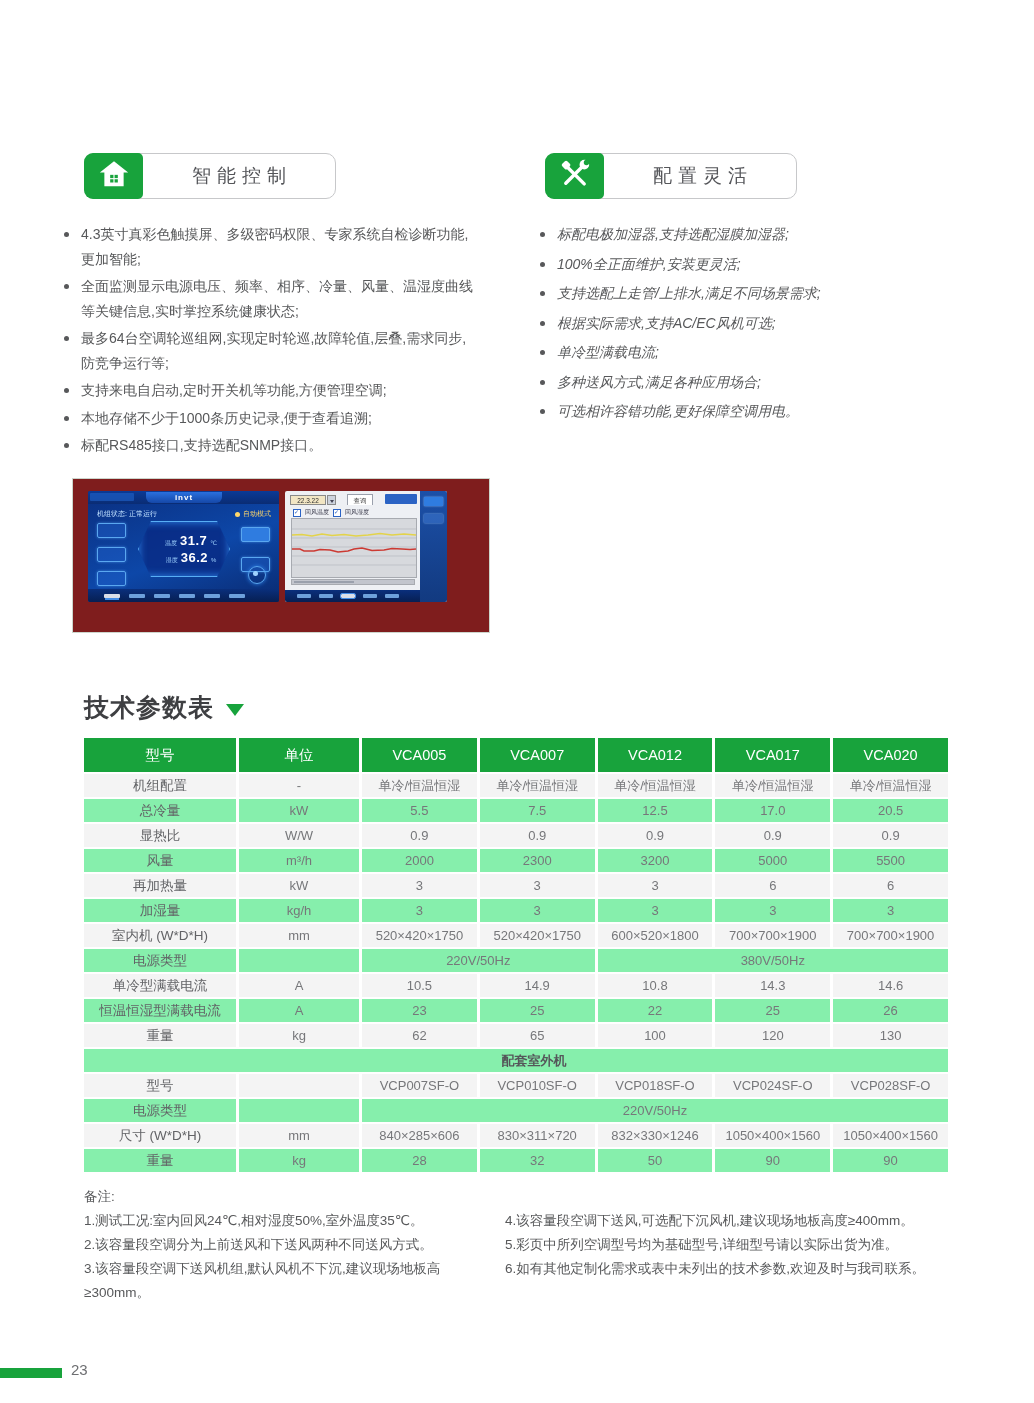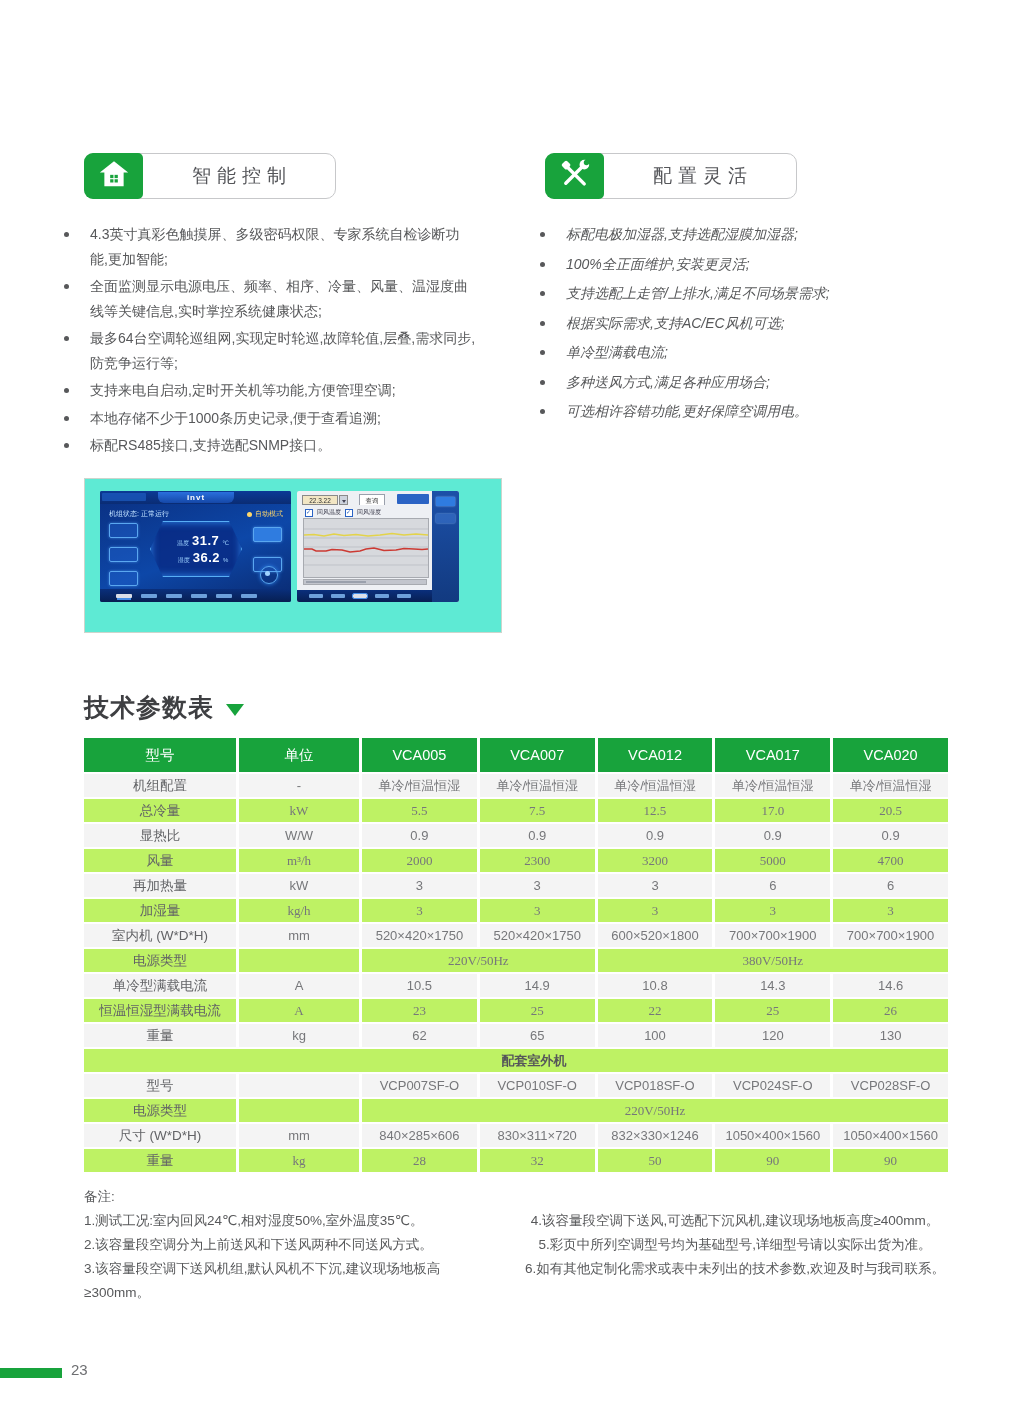--- a/index.html
+++ b/index.html
@@ -22,7 +22,7 @@
   .bullets{position:absolute;font-size:14px;line-height:24.5px;color:#57585a;}
   .bl-left{left:64px;top:222px;width:412px;}
   .bl-right{left:540px;top:222px;width:440px;font-style:italic;}
-  .bullet-item{display:flex;margin-bottom:3px;gap:9px;}
+  .bullet-item{display:flex;margin-bottom:3px;}
   .bl-right .bullet-item{margin-bottom:5px;}
   .bullet-item .dot{flex:0 0 5px;width:5px;height:5px;border-radius:50%;background:#57585a;margin:10px 12px 0 0;}
 

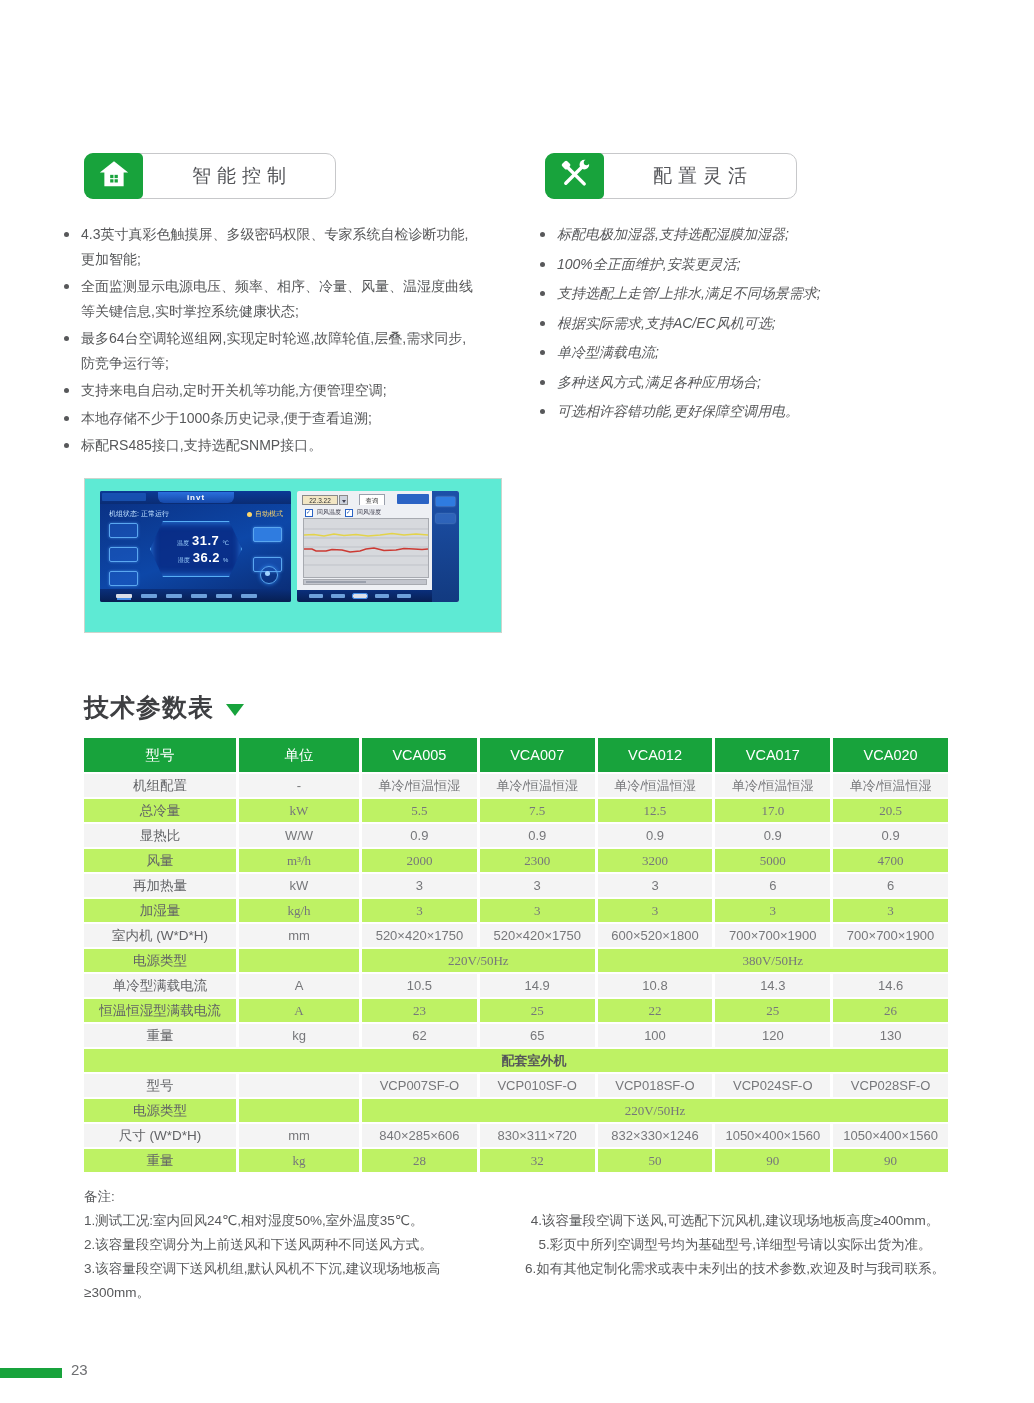--- a/index.html
+++ b/index.html
@@ -27,8 +27,8 @@
   .bullet-item .dot{flex:0 0 5px;width:5px;height:5px;border-radius:50%;background:#57585a;margin:10px 12px 0 0;}
 
   
-  .shotbox{position:absolute;left:84px;top:478px;width:418px;height:155px;border:1px solid #ccd5cc;
-           background:#5eead4;box-sizing:border-box;}
+  .shotbox{position:absolute;left:72px;top:478px;width:418px;height:155px;border:1px solid #ccd5cc;
+           background:#7f1d1d;box-sizing:border-box;}
   .shot{position:absolute;top:12px;height:111px;overflow:hidden;border-radius:2px;}
   .shot-left{left:15px;width:191px;background:linear-gradient(160deg,#0a2f80 0%,#0d47a8 55%,#0a2a70 100%);}
   .shot-right{left:212px;width:162px;background:#eef0f4;}

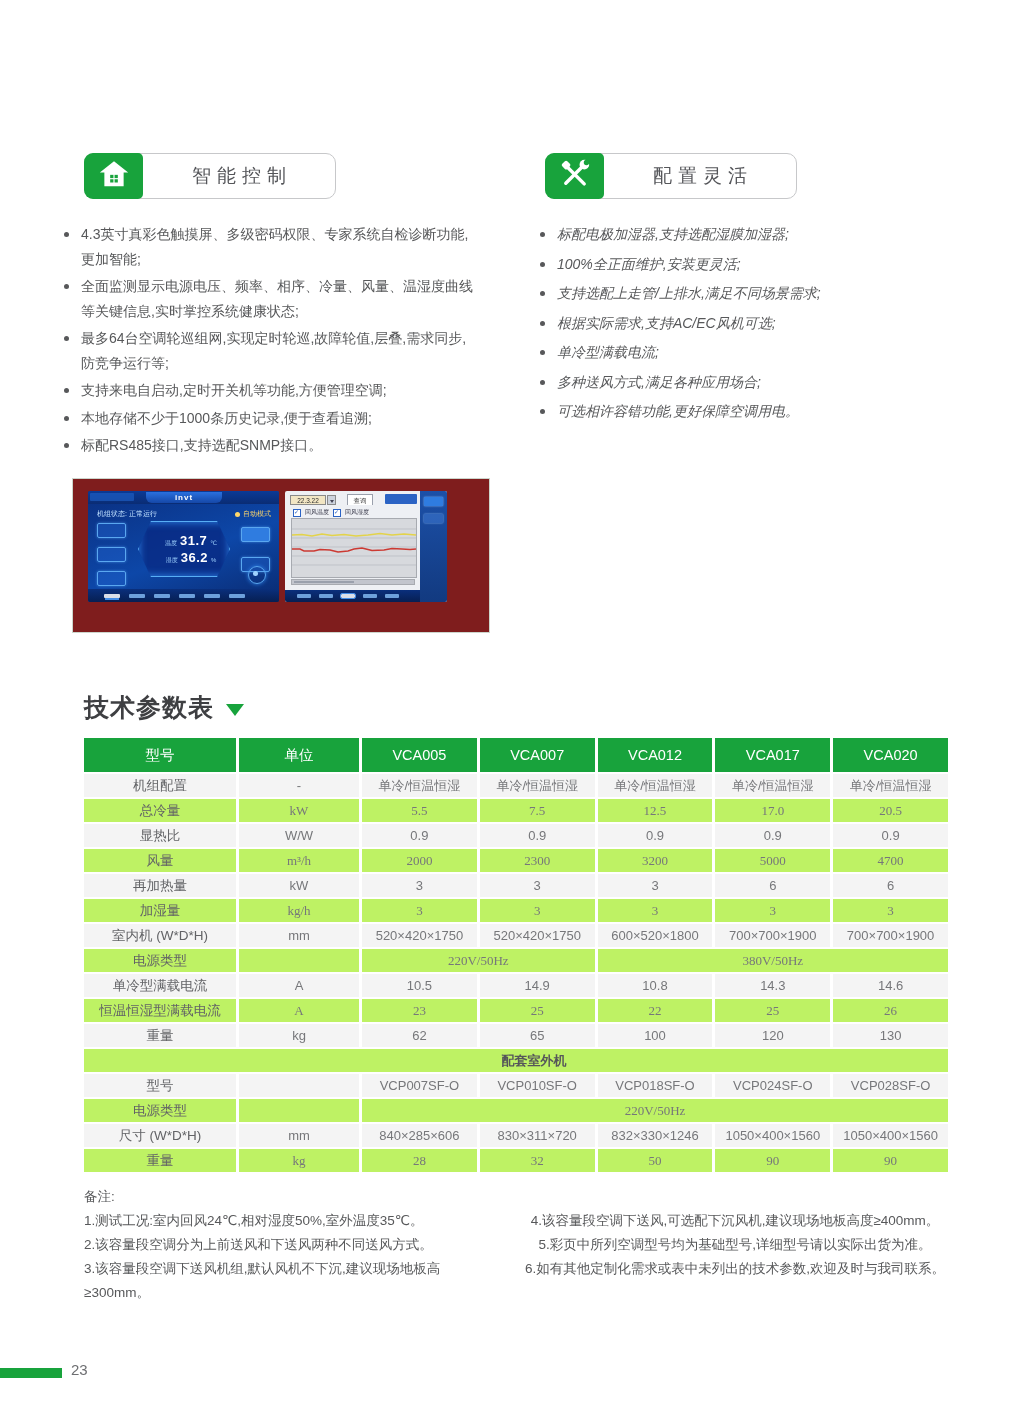--- a/index.html
+++ b/index.html
@@ -97,7 +97,7 @@
   .spec-table .td{font-size:13px;line-height:23px;text-align:center;color:#76777a;white-space:nowrap;overflow:hidden;}
   .spec-table .td.lbl{color:#626366;font-size:13.5px;}
   .spec-table .light{background:#f4f4f4;}
-  .spec-table .dark{background:#bef264;font-family:Liberation Serif, serif;}
+  .spec-table .dark{background:#86efac;}
   .spec-table .section{grid-column:1/-1;text-align:center;padding-left:36px;font-weight:600;color:#55565a;box-sizing:border-box;}
 
   

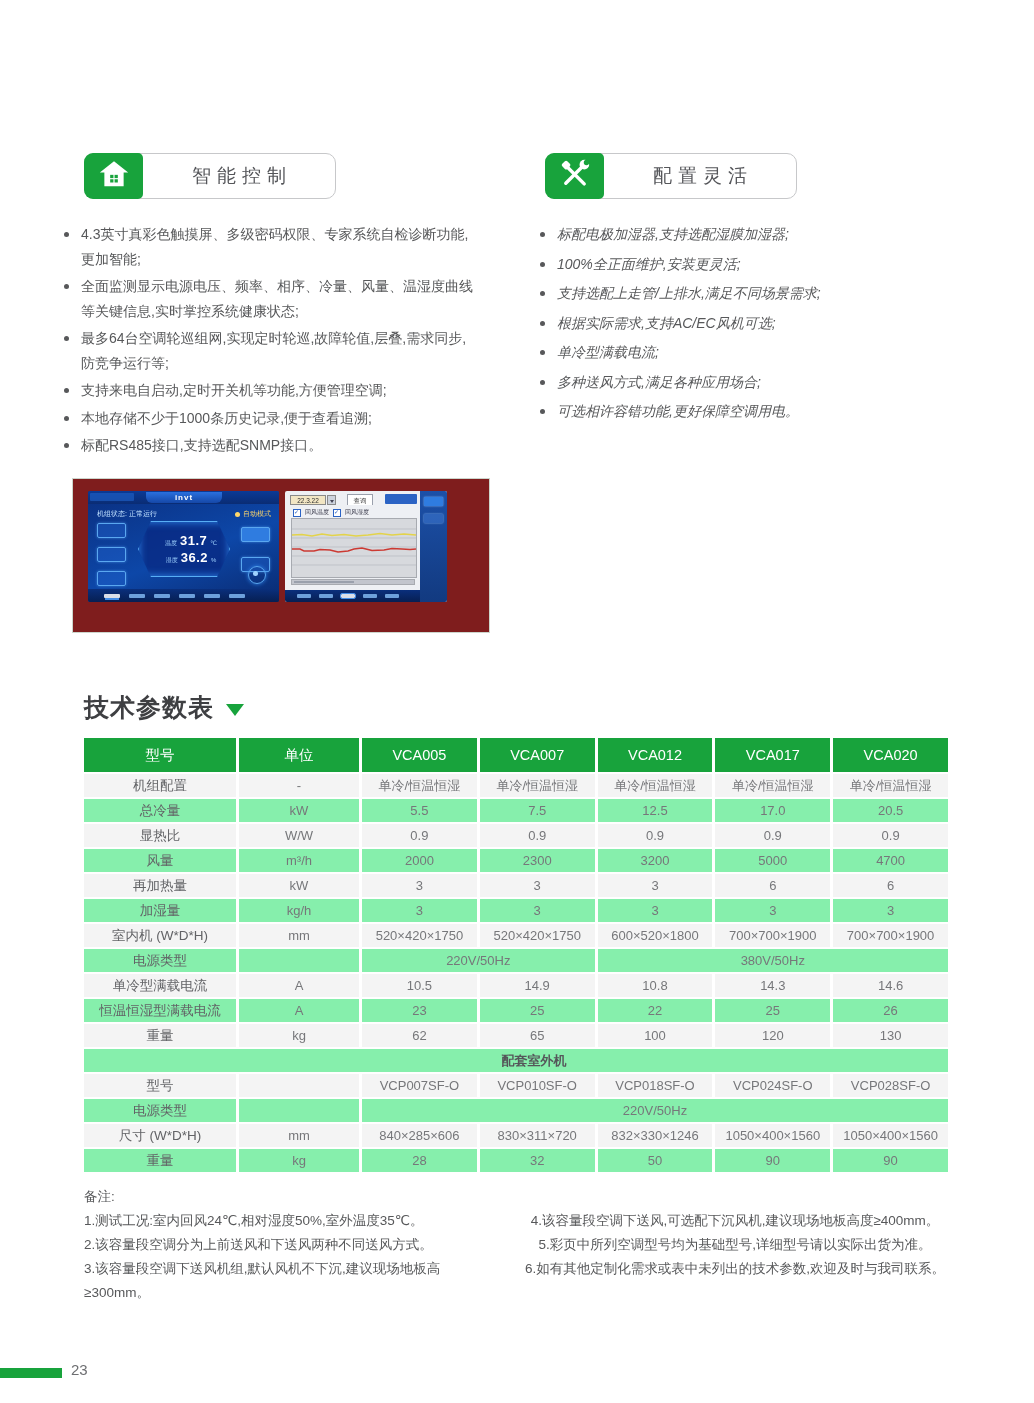--- a/index.html
+++ b/index.html
@@ -320,7 +320,7 @@
       <div class="td dark">2300</div>
       <div class="td dark">3200</div>
       <div class="td dark">5000</div>
-      <div class="td dark">4700</div>
+      <div class="td dark">5500</div>
       <div class="td lbl light">再加热量</div>
       <div class="td light">kW</div>
       <div class="td light">3</div>

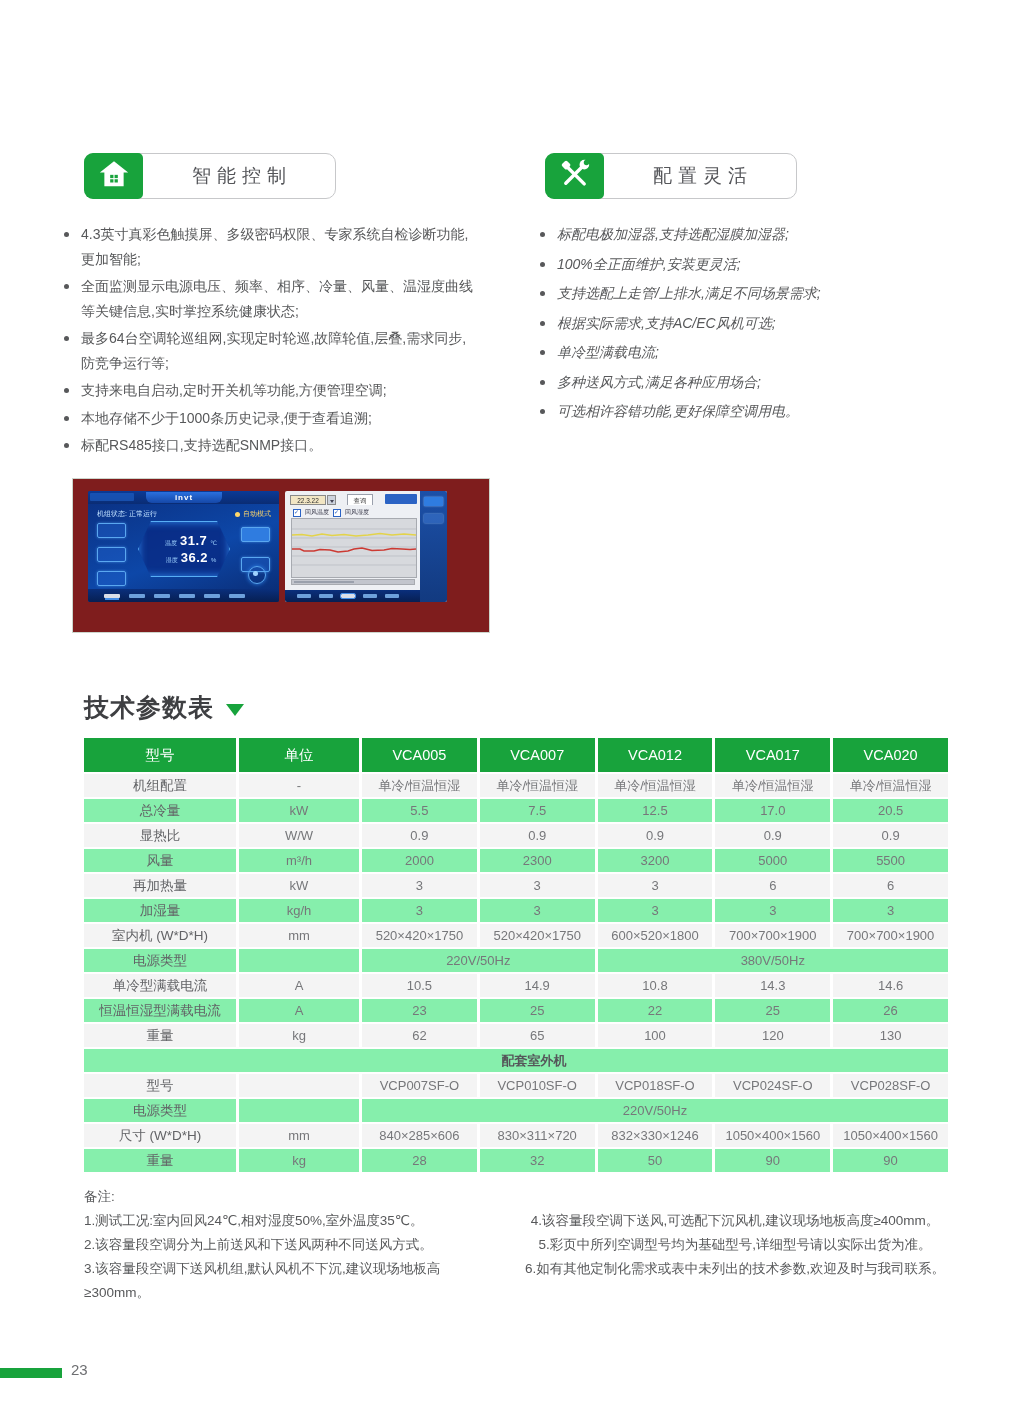--- a/index.html
+++ b/index.html
@@ -104,7 +104,7 @@
   .notes-label{position:absolute;left:84px;top:1188px;font-size:13.5px;color:#57585a;}
   .notes{position:absolute;top:1209px;font-size:13.5px;line-height:24px;color:#57585a;}
   .n-left{left:84px;width:420px;}
-  .n-right{left:505px;width:460px;text-align:center;}
+  .n-right{left:505px;width:460px;}
   .note-item{margin:0;}
 
   

